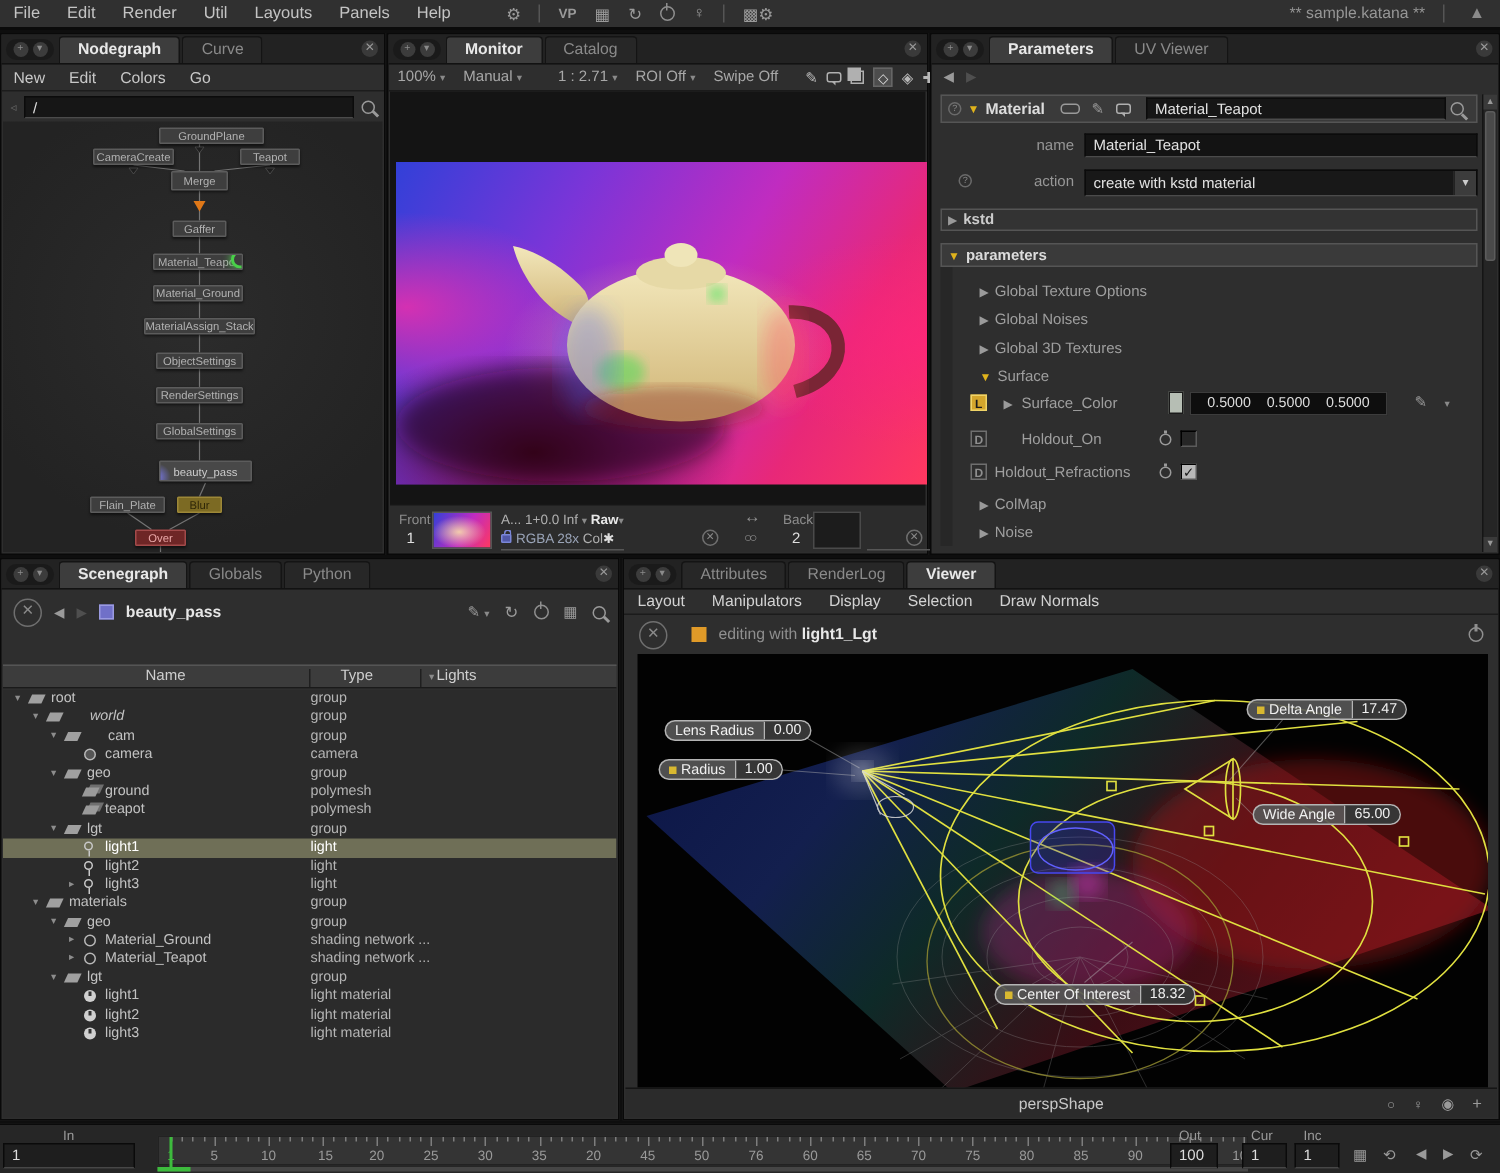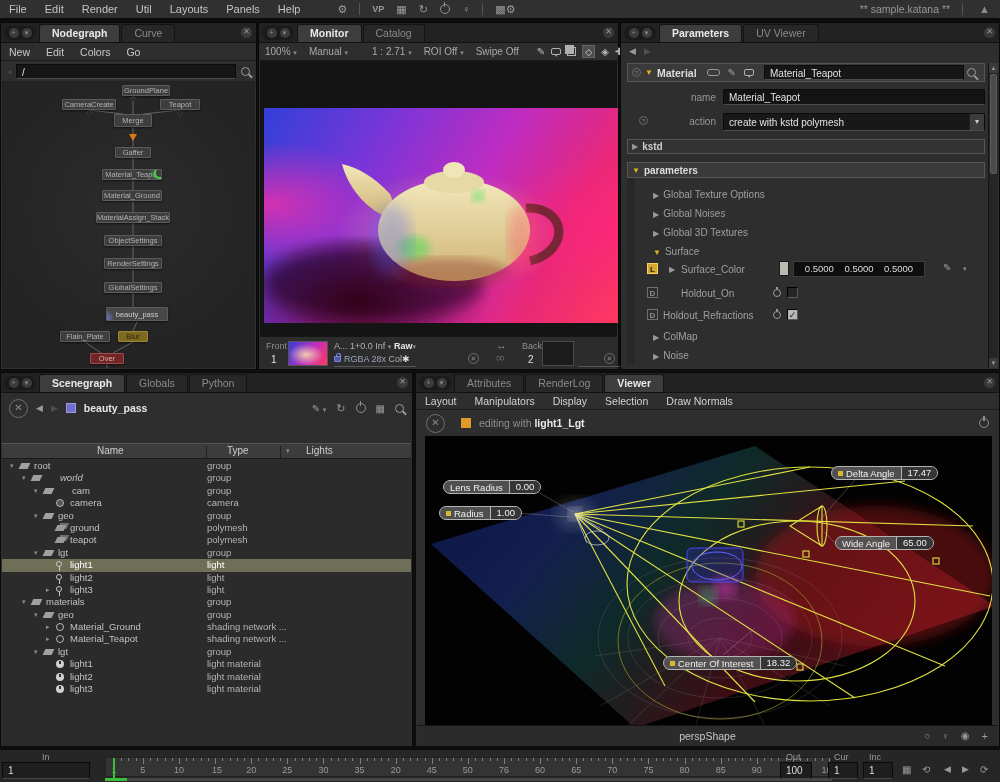--- a/index.html
+++ b/index.html
@@ -218,7 +218,7 @@
     </svg>
     <div class="oarrow" style="left:127px;top:53px;"></div>
     <div id="ng-nodes">
-        <div class="node " style="left: 104px; top: 4px; width: 48px; margin-left: 16px;"><span>GroundPlane</span></div>
+        <div class="node " style="left: 104px; top: 4px; width: 70px;"><span>GroundPlane</span></div>
         <div class="node " style="left: 60px; top: 18px; width: 54px;"><span>CameraCreate</span></div>
         <div class="node " style="left: 158px; top: 18px; width: 40px;"><span>Teapot</span></div>
         <div class="node merge" style="left: 112px; top: 33px; width: 38px;"><span>Merge</span></div>

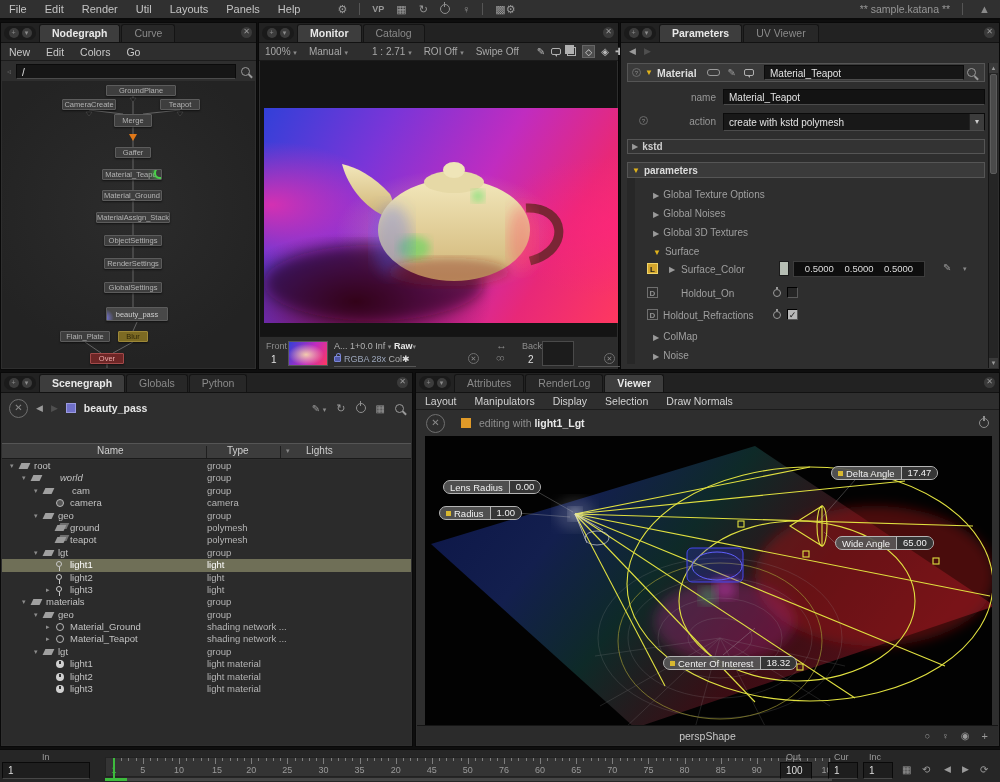--- a/index.html
+++ b/index.html
@@ -358,7 +358,7 @@
   <span class="icirc abs" style="left:18px;top:93px;">?</span>
   <span class="plabel" style="left:0;top:93px;width:95px;">action</span>
   <div class="abs" style="left:102px;top:90px;width:262px;height:18px;background:#181818;border:1px solid #0b0b0b;border-bottom-color:#4b4b4b;display:flex;align-items:center;">
-    <span style="font-size:10px;color:#e2e2e2;padding-left:5px;flex:1;">create with kstd polymesh</span>
+    <span style="font-size:10px;color:#e2e2e2;padding-left:5px;flex:1;">create with kstd material</span>
     <span style="width:15px;height:16px;background:#3c3c3c;border-left:1px solid #222;color:#ccc;font-size:8px;text-align:center;line-height:16px;">▾</span>
   </div>
   <div class="pbar" style="top:116px;height:15px;background:#333;">

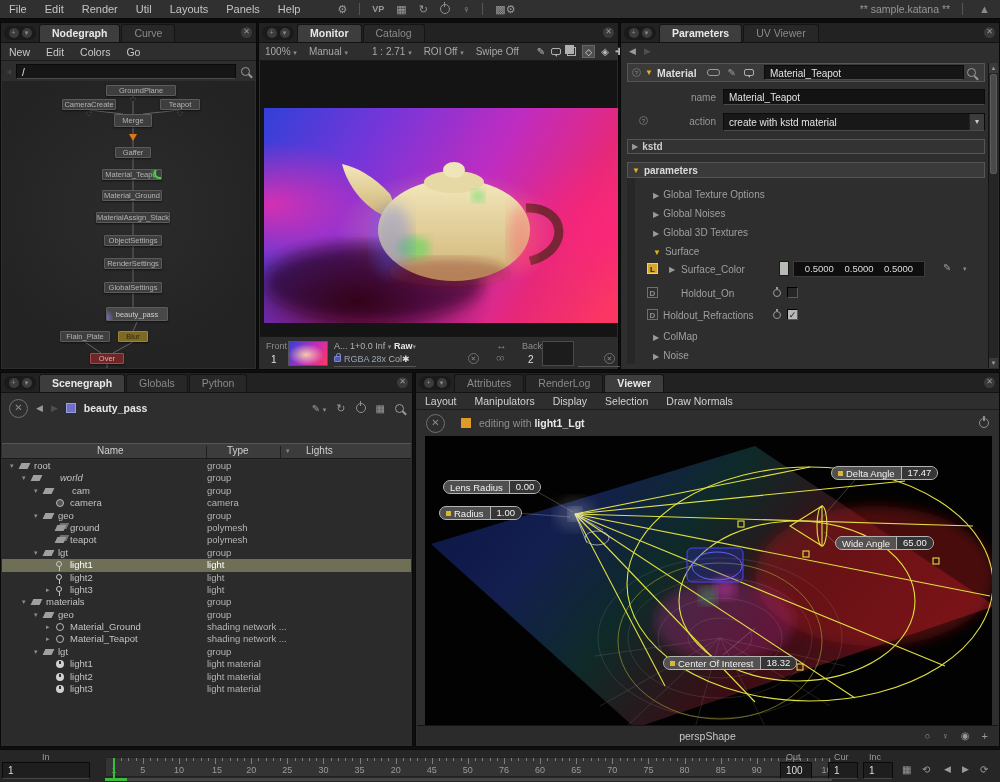--- a/index.html
+++ b/index.html
@@ -431,7 +431,7 @@
     <span style="position:absolute;left:225px;top:1px;">Type</span>
     <span style="position:absolute;left:278px;top:2px;width:1px;height:12px;background:#1f1f1f;"></span>
     <span class="caret" style="position:absolute;left:284px;top:3px;">▾</span>
-    <span style="position:absolute;left:304px;top:1px;text-align:right;">Lights</span>
+    <span style="position:absolute;left:289px;top:1px;text-align:right;">Lights</span>
   </div>
   <div id="sg-rows" style="position:absolute;left:1px;right:1px;top:87px;bottom:1px;background:#2b2b2b;overflow:hidden;">
       <div class="sgrow">

